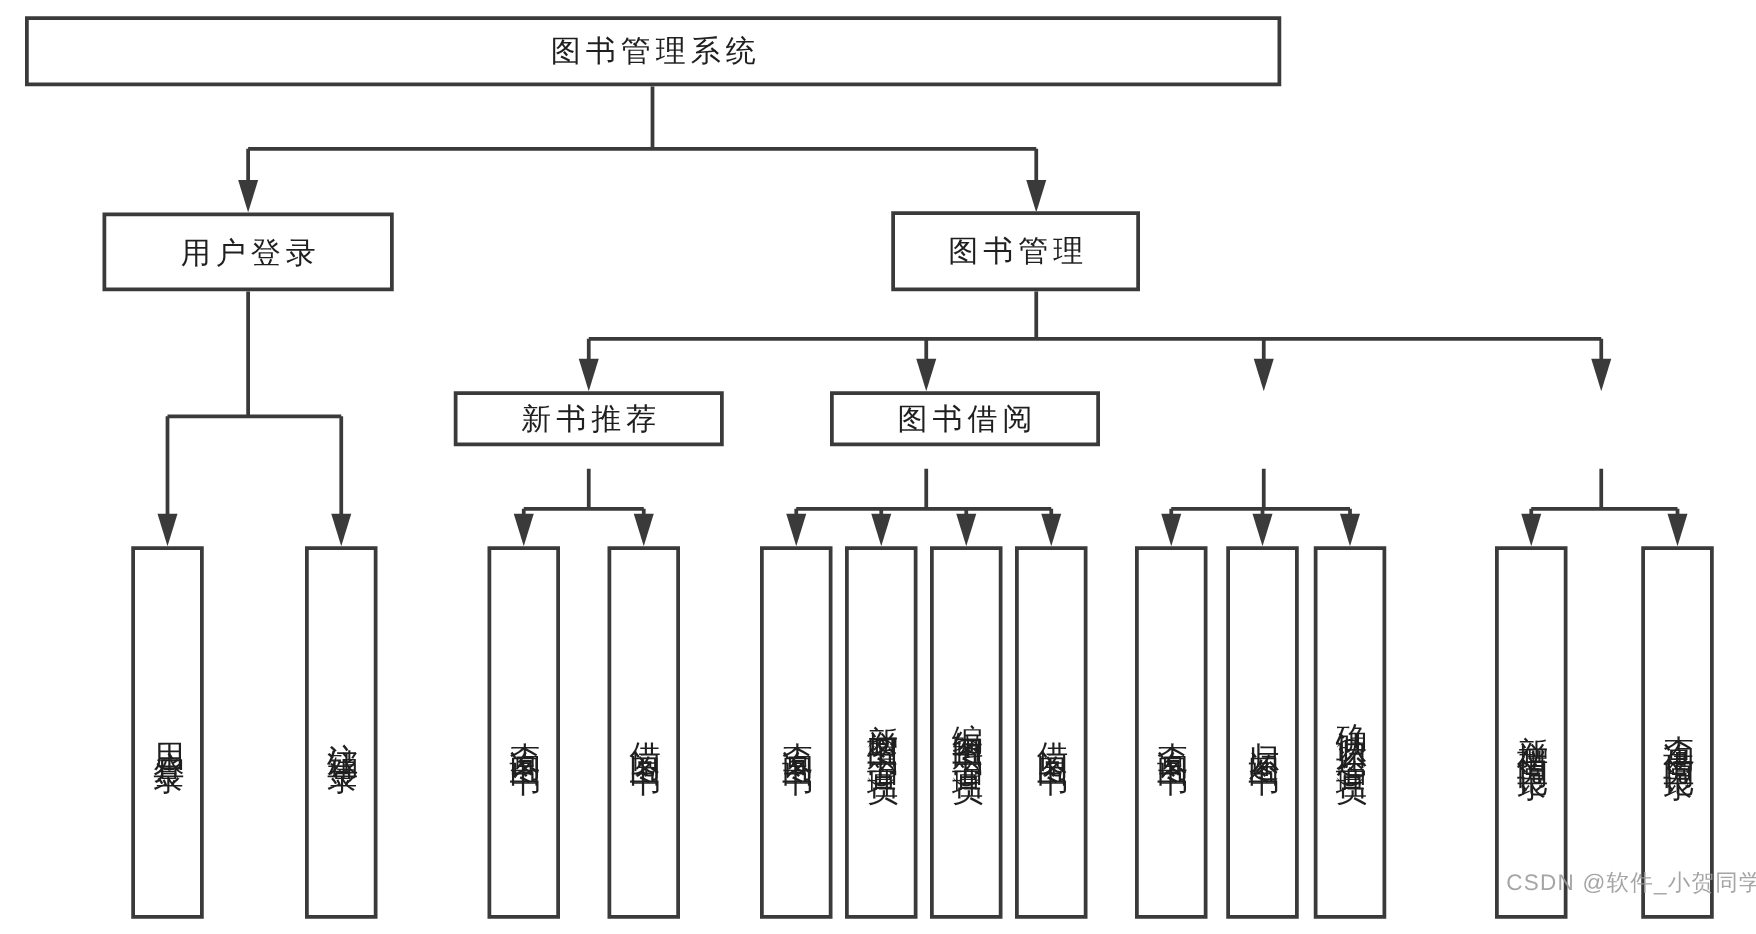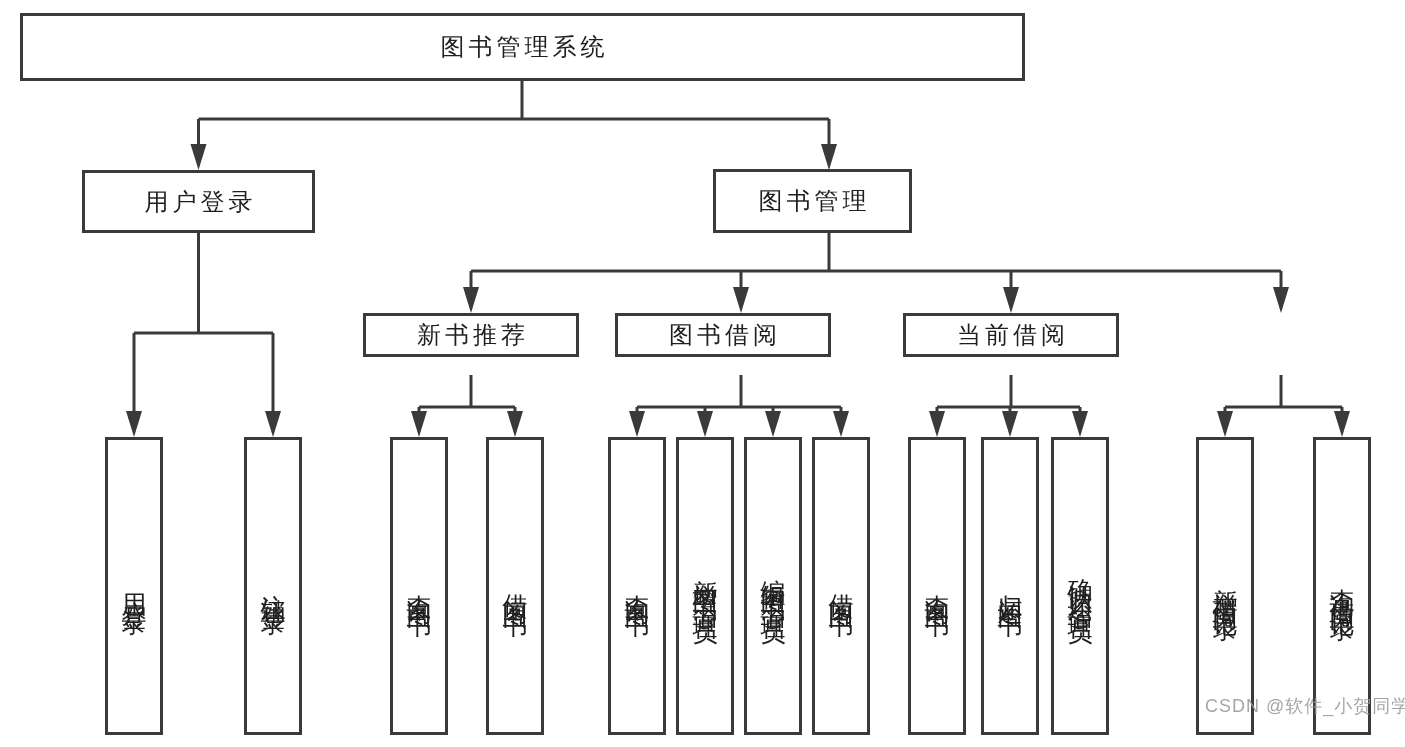--- a/index.html
+++ b/index.html
@@ -43,7 +43,7 @@
     white-space: nowrap;
     transform: translateX(2px); 
   }
-  .root  { left: 20px;  top: 13px;  width: 1005px; height: 68px; }
+  .root  { left: 20px;  top: 13px;  width: 1005px; height: 56px; }
   .lvl2a { left: 82px;  top: 170px; width: 233px;  height: 63px; }
   .lvl2b { left: 713px; top: 169px; width: 199px;  height: 64px; }
   .lvl3  { top: 313px;  width: 216px; height: 44px; }

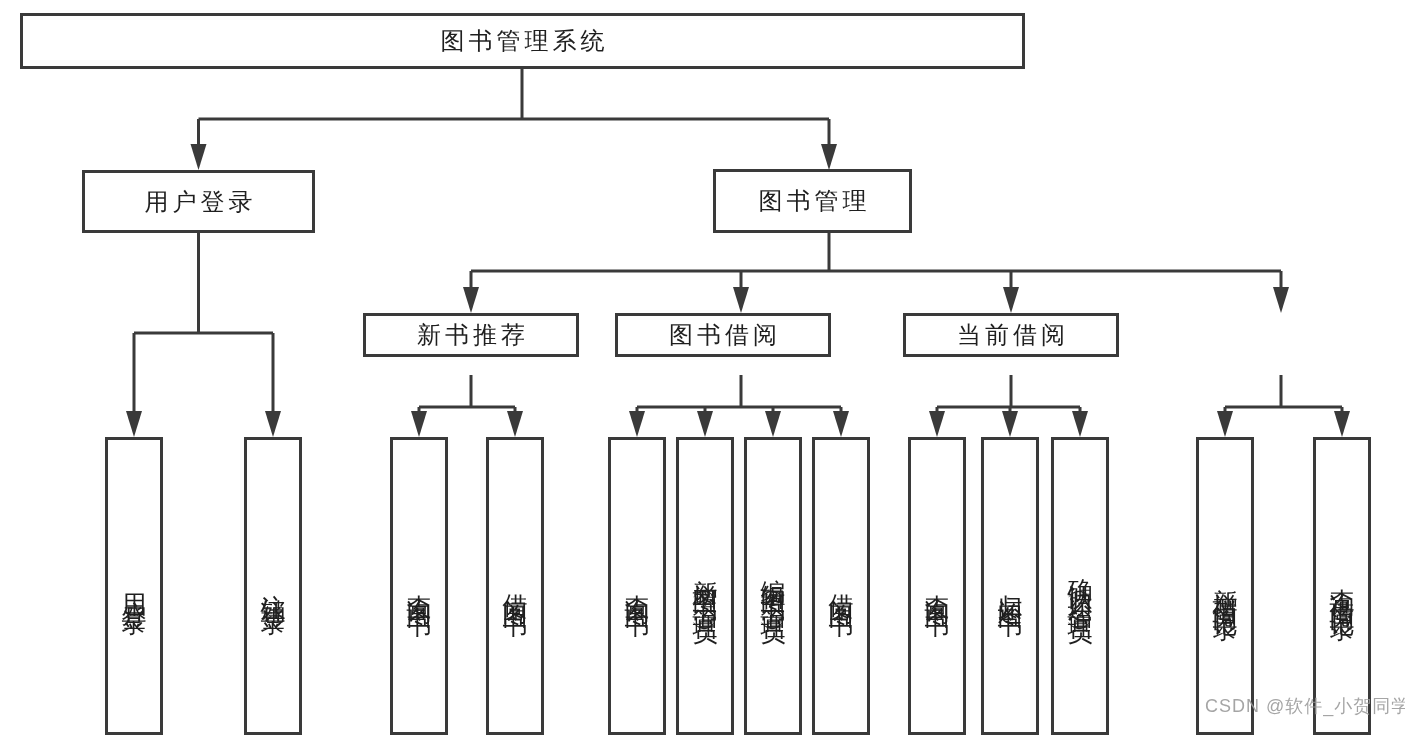--- a/index.html
+++ b/index.html
@@ -139,7 +139,7 @@
   <div class="box lvl3" style="left:363px">
     <span class="hlabel">新书推荐</span>
   </div>
-  <div class="box lvl3" style="left:615px">
+  <div class="box lvl3" style="left:664px">
     <span class="hlabel">图书借阅</span>
   </div>
   <div class="box lvl3" style="left:903px">

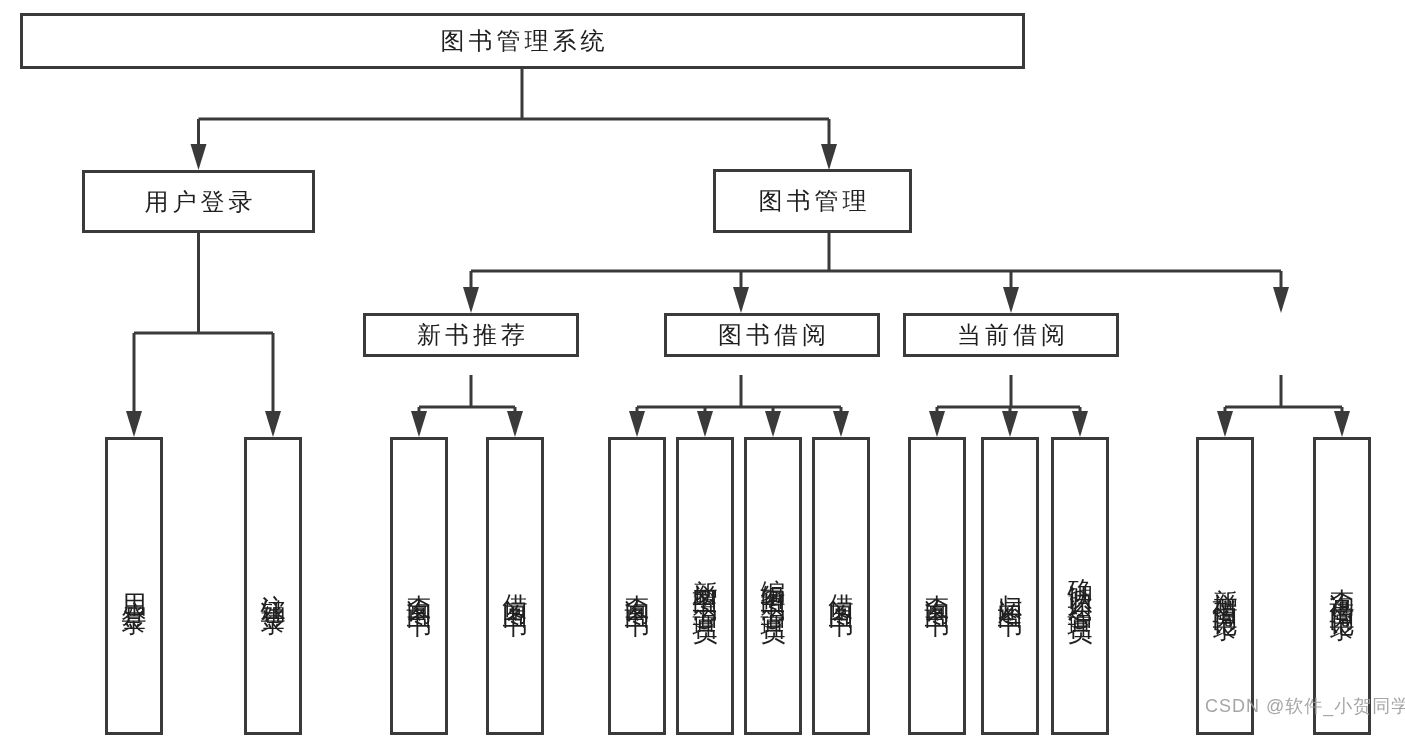--- a/index.html
+++ b/index.html
@@ -142,9 +142,6 @@
   <div class="box lvl3" style="left:664px">
     <span class="hlabel">图书借阅</span>
   </div>
-  <div class="box lvl3" style="left:903px">
-    <span class="hlabel">当前借阅</span>
-  </div>
 
   <div class="box leaf" style="left:105px">
     <span class="vlabel">用户登录</span>

